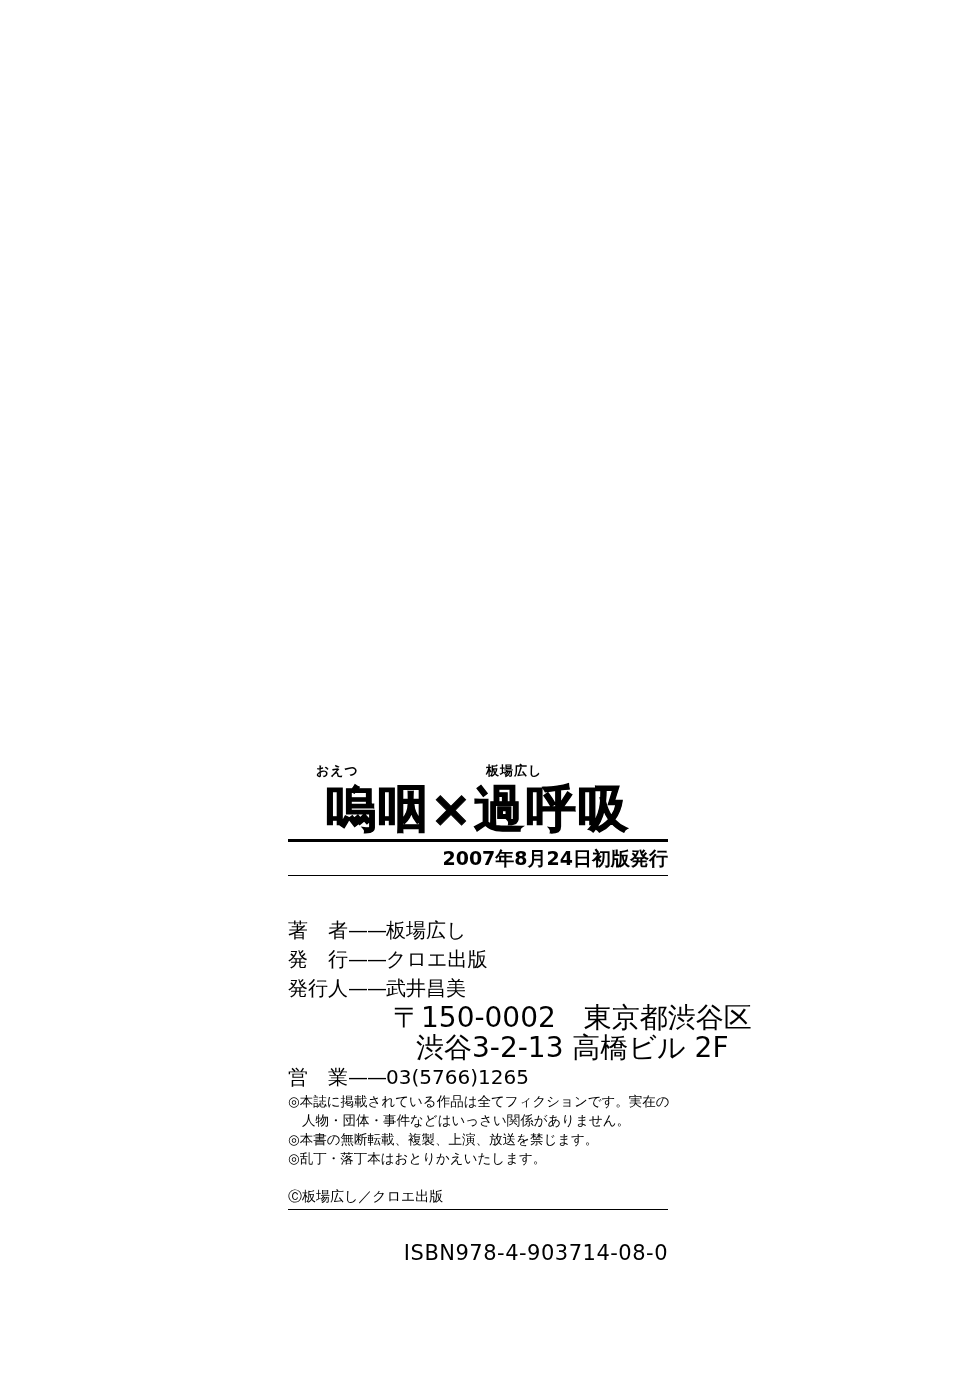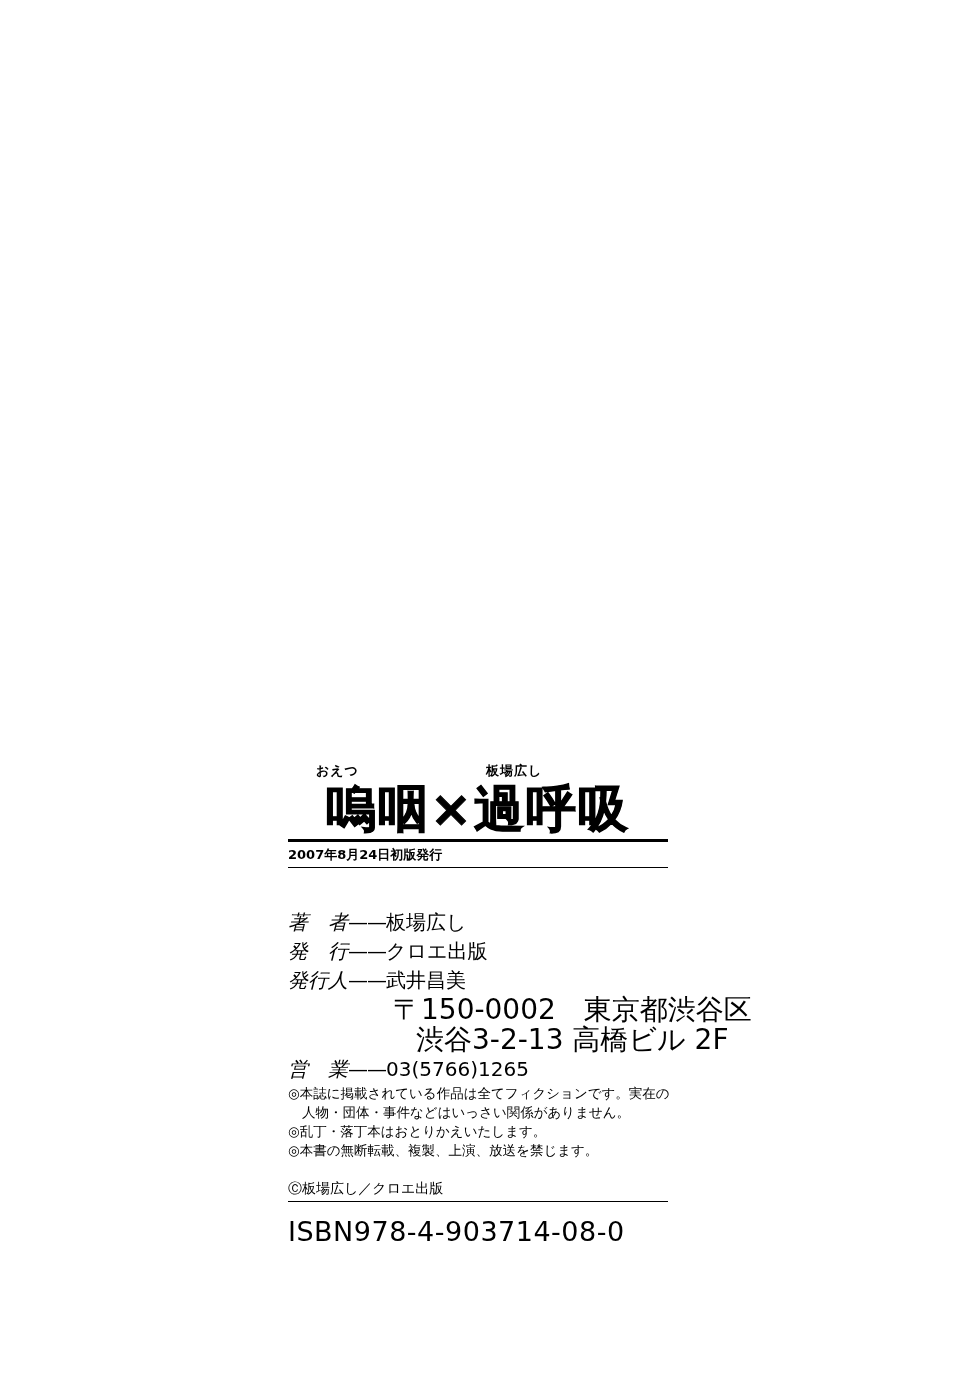--- a/index.html
+++ b/index.html
@@ -60,10 +60,10 @@
     margin-top: 2px;
   }
   .pub-date {
-    font-size: 13px;
+    font-size: 19px;
     font-weight: bold;
     letter-spacing: 0px;
-    text-align: left;
+    text-align: right;
     padding: 4px 0 3px 0;
     font-family: "DejaVu Sans", "Liberation Sans", sans-serif;
     white-space: nowrap;

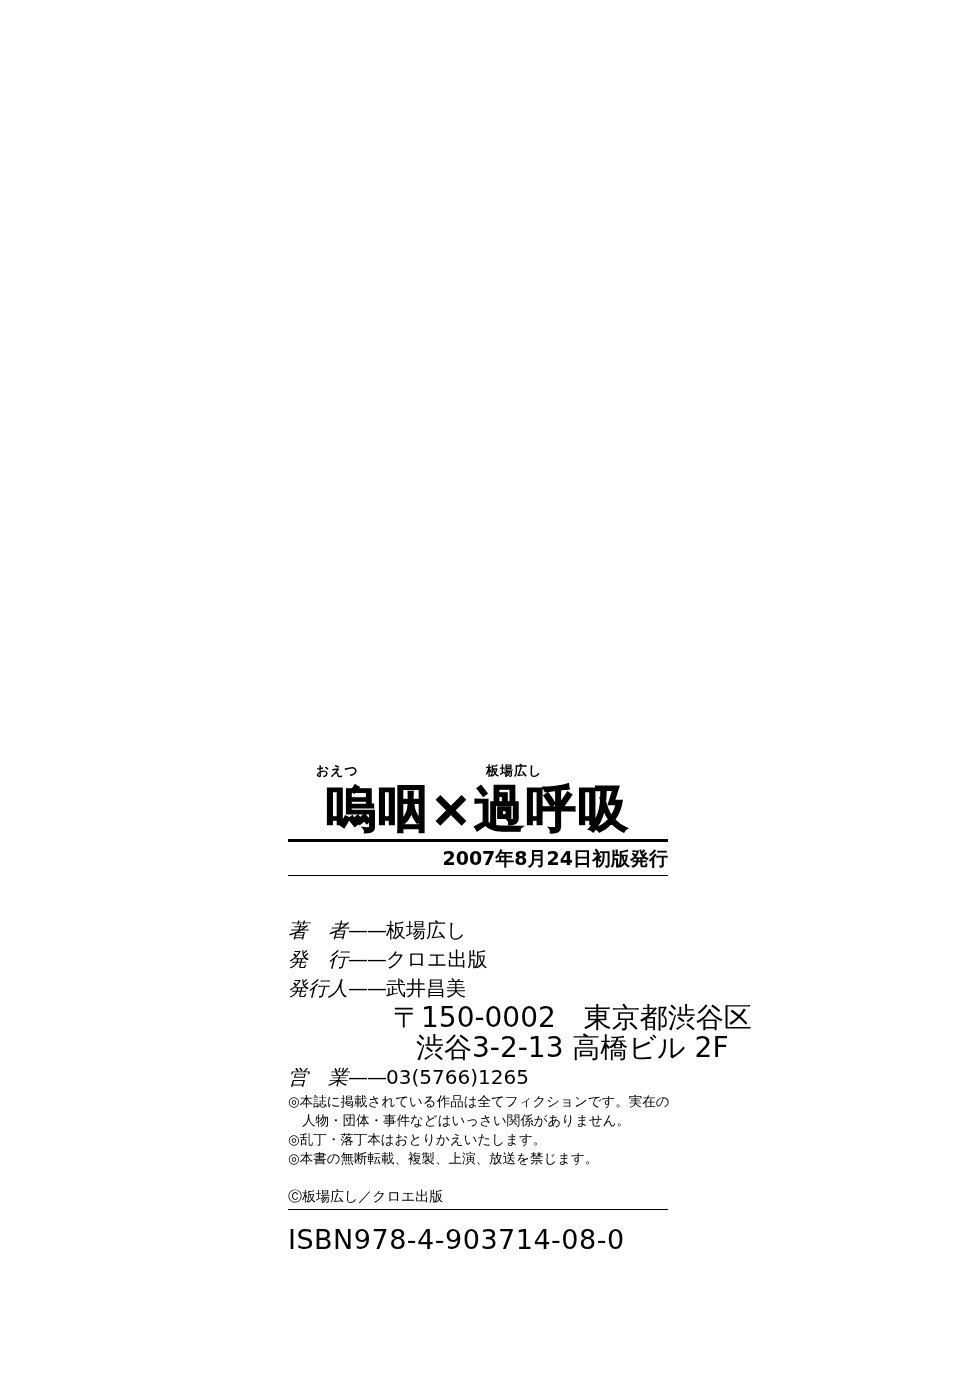--- a/index.html
+++ b/index.html
@@ -85,7 +85,6 @@
   }
   .cr-label {
     display: inline-block;
-    font-style: italic;
   }
   .cr-dash {
     letter-spacing: -1px;

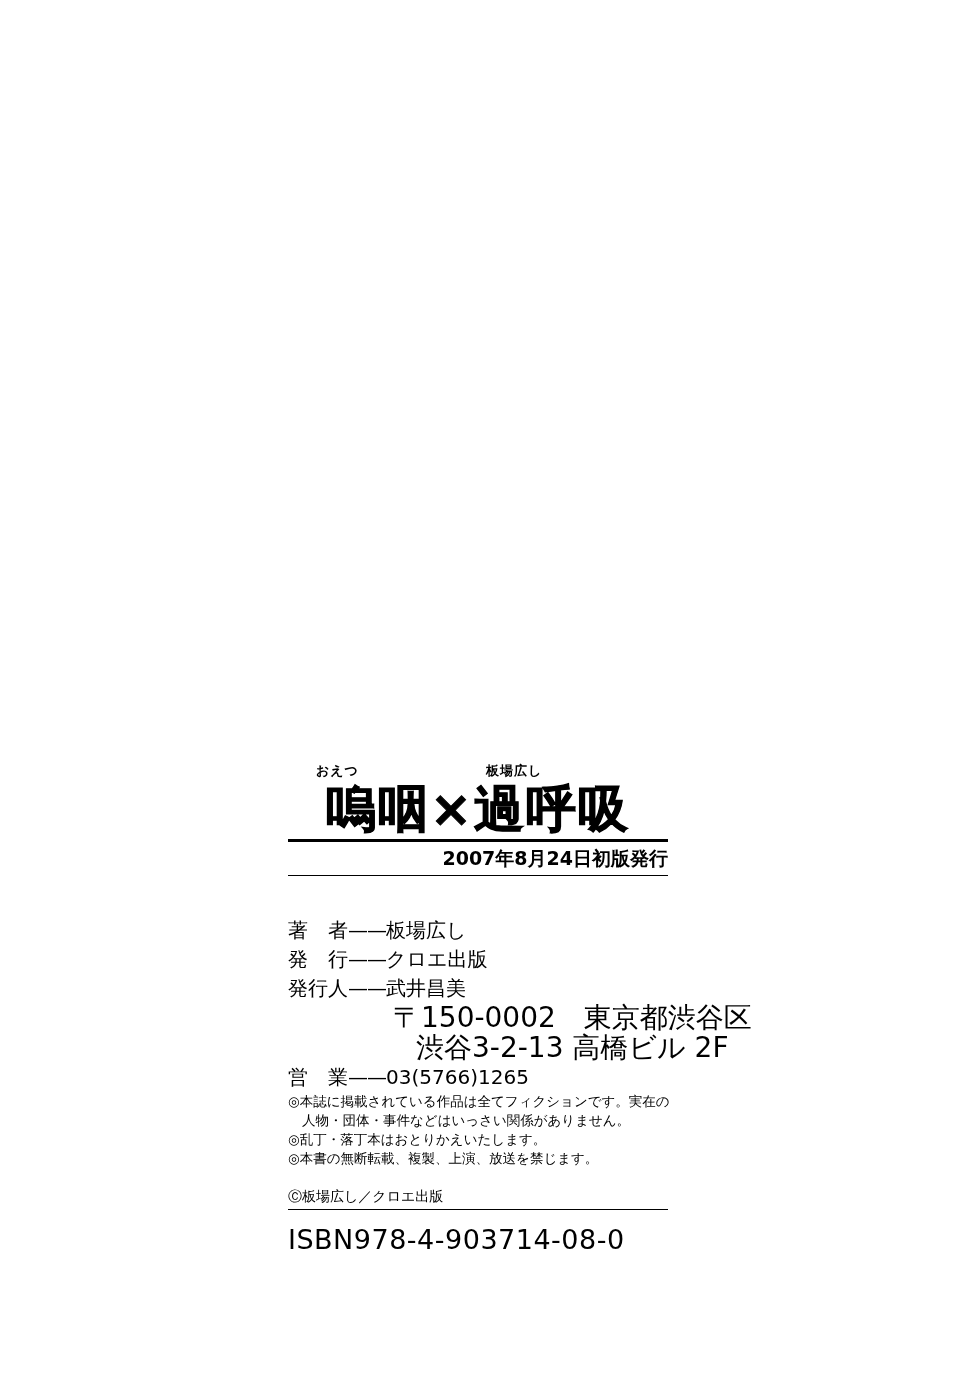--- a/index.html
+++ b/index.html
@@ -167,8 +167,8 @@
   <div class="notes">
     <div class="note-line">◎本誌に掲載されている作品は全てフィクションです。実在の</div>
     <div class="note-line note-indent">人物・団体・事件などはいっさい関係がありません。</div>
+    <div class="note-line">◎本書の無断転載、複製、上演、放送を禁じます。</div>
     <div class="note-line">◎乱丁・落丁本はおとりかえいたします。</div>
-    <div class="note-line">◎本書の無断転載、複製、上演、放送を禁じます。</div>
   </div>
 
   <div class="copyright">Ⓒ板場広し／クロエ出版</div>

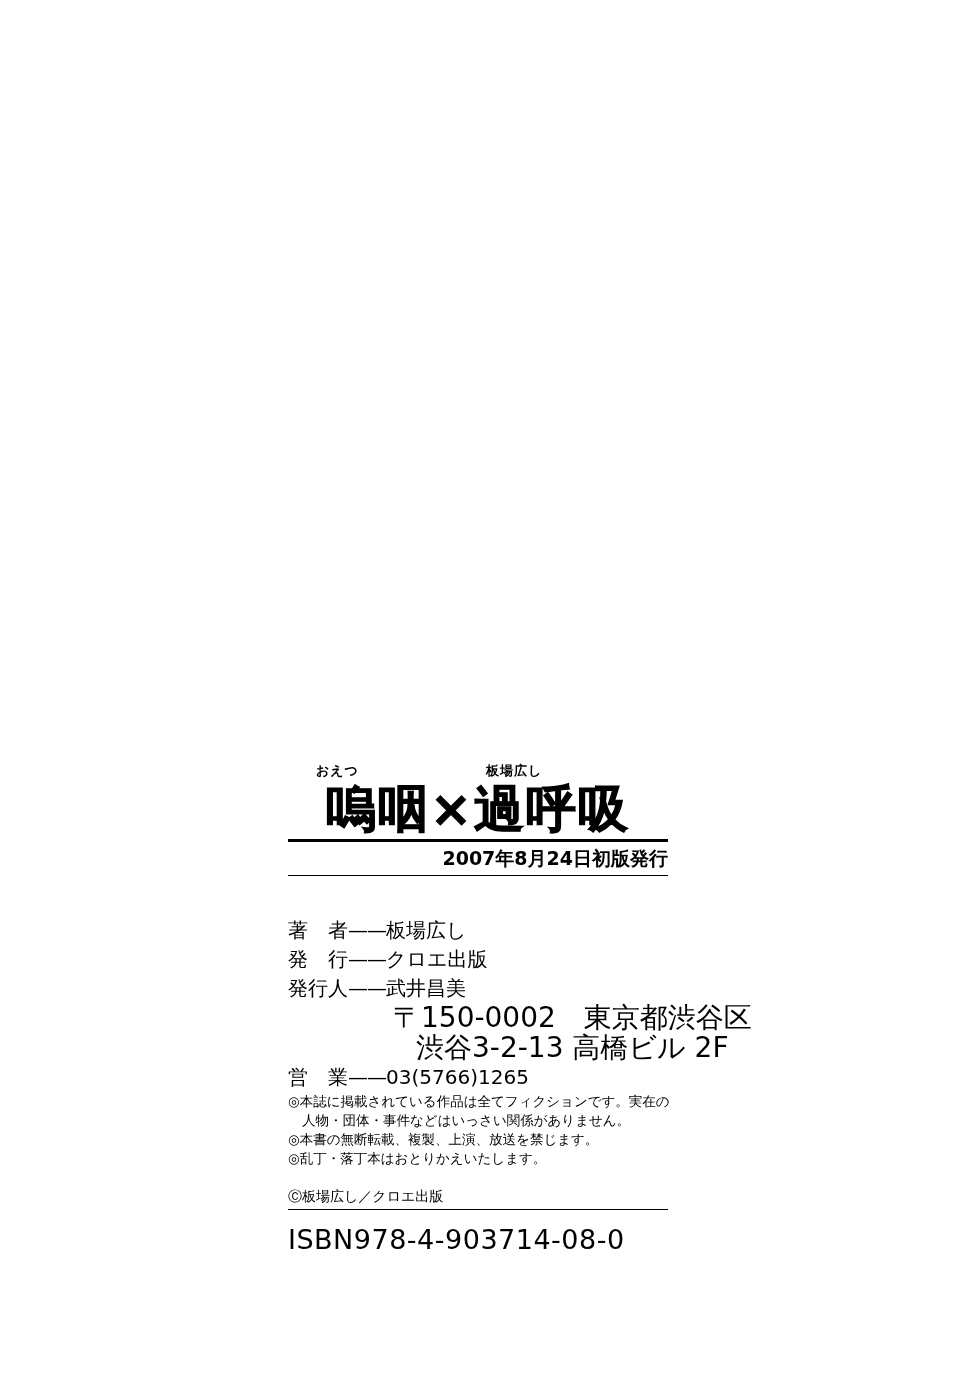--- a/index.html
+++ b/index.html
@@ -121,9 +121,9 @@
     margin-top: 3px;
   }
   .isbn {
-    margin-top: 14px;
-    text-align: left;
-    font-size: 27px;
+    margin-top: 31px;
+    text-align: right;
+    font-size: 21px;
     letter-spacing: 0.5px;
     font-family: "DejaVu Sans", "Liberation Sans", sans-serif;
     white-space: nowrap;

